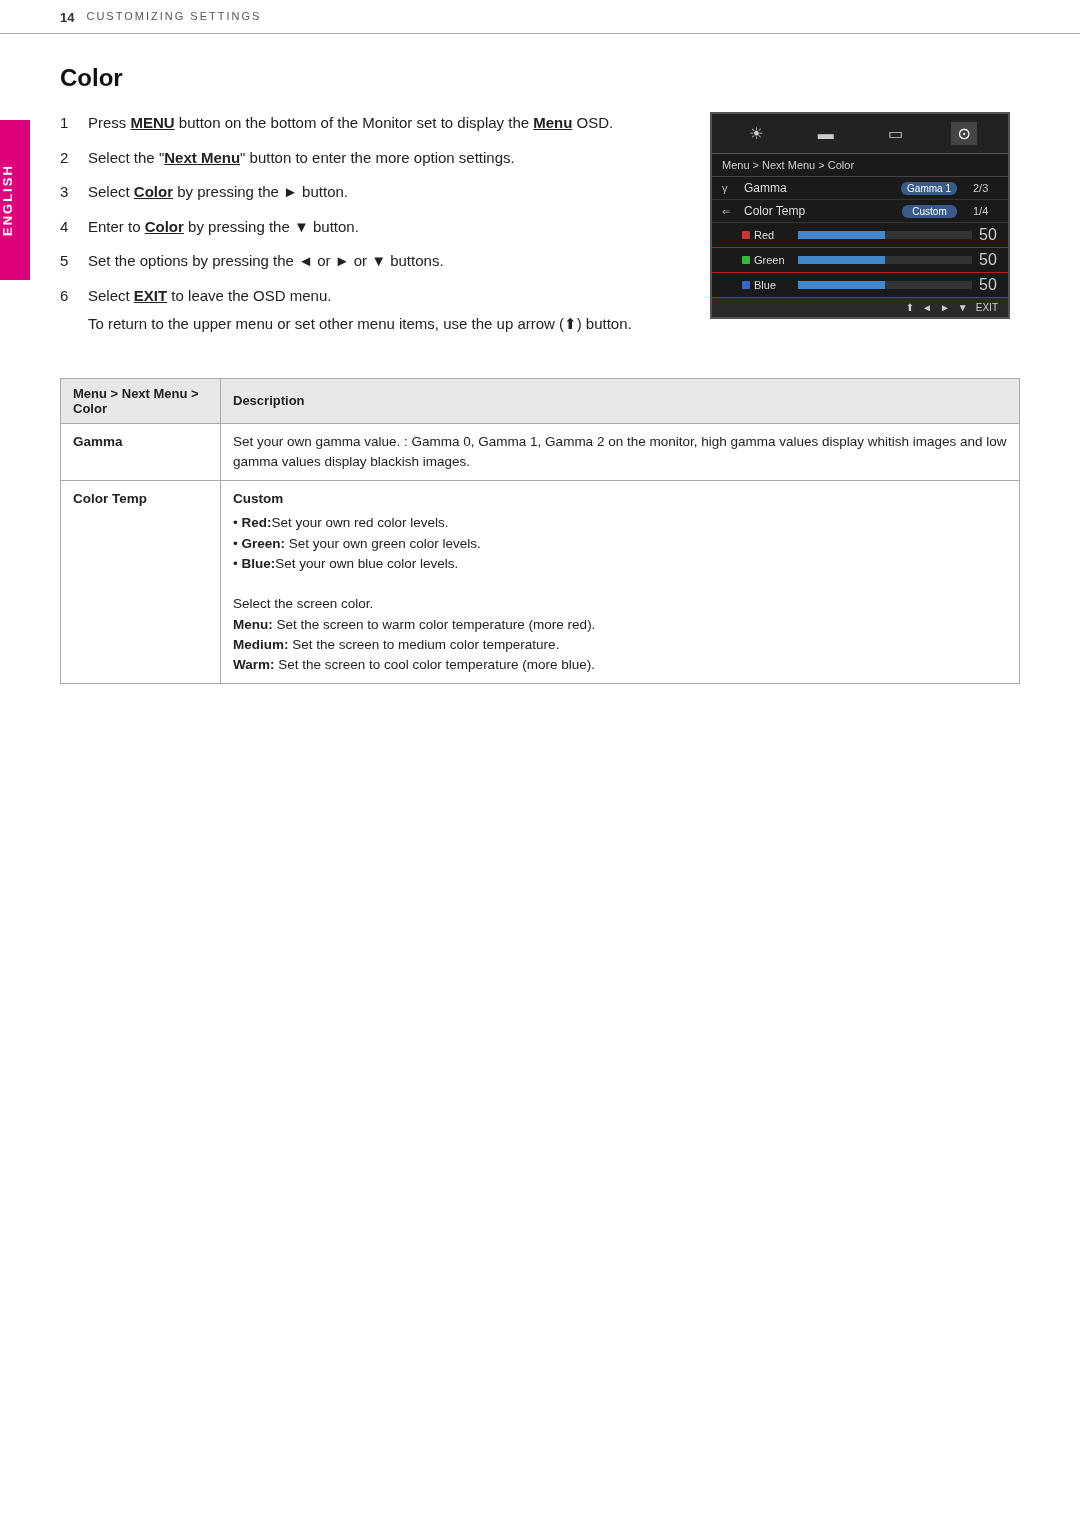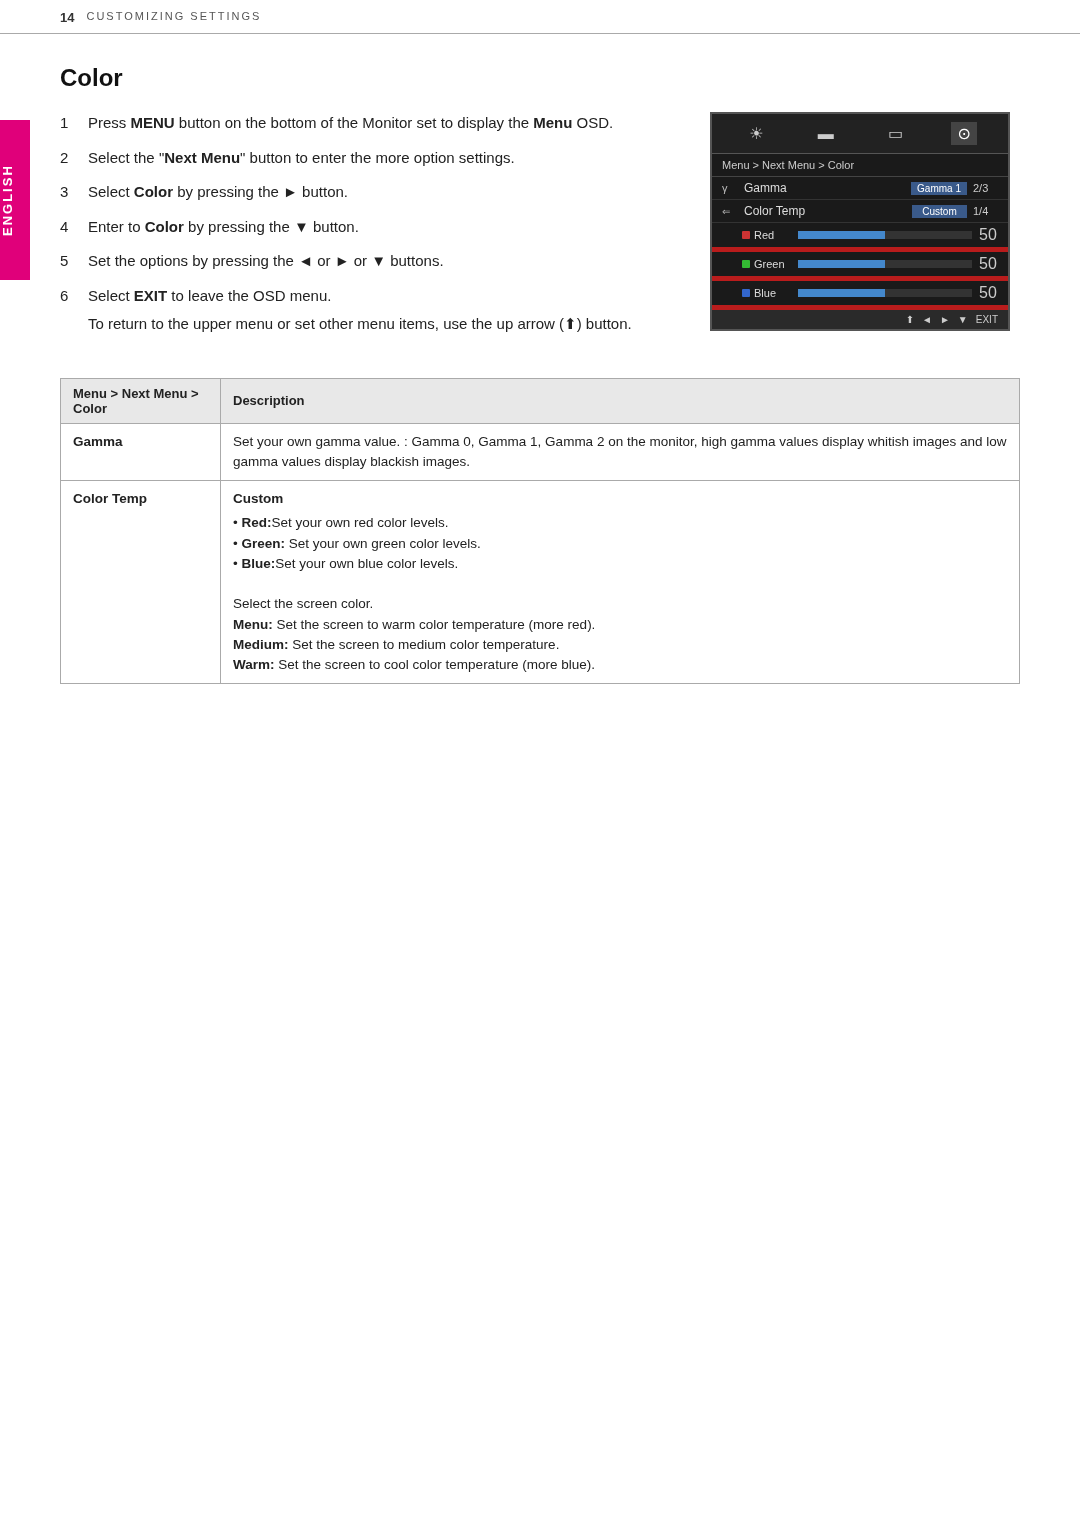--- a/index.html
+++ b/index.html
@@ -109,6 +109,7 @@
 
     .step-text strong {
       font-weight: bold;
+      text-decoration: underline;
     }
 
     

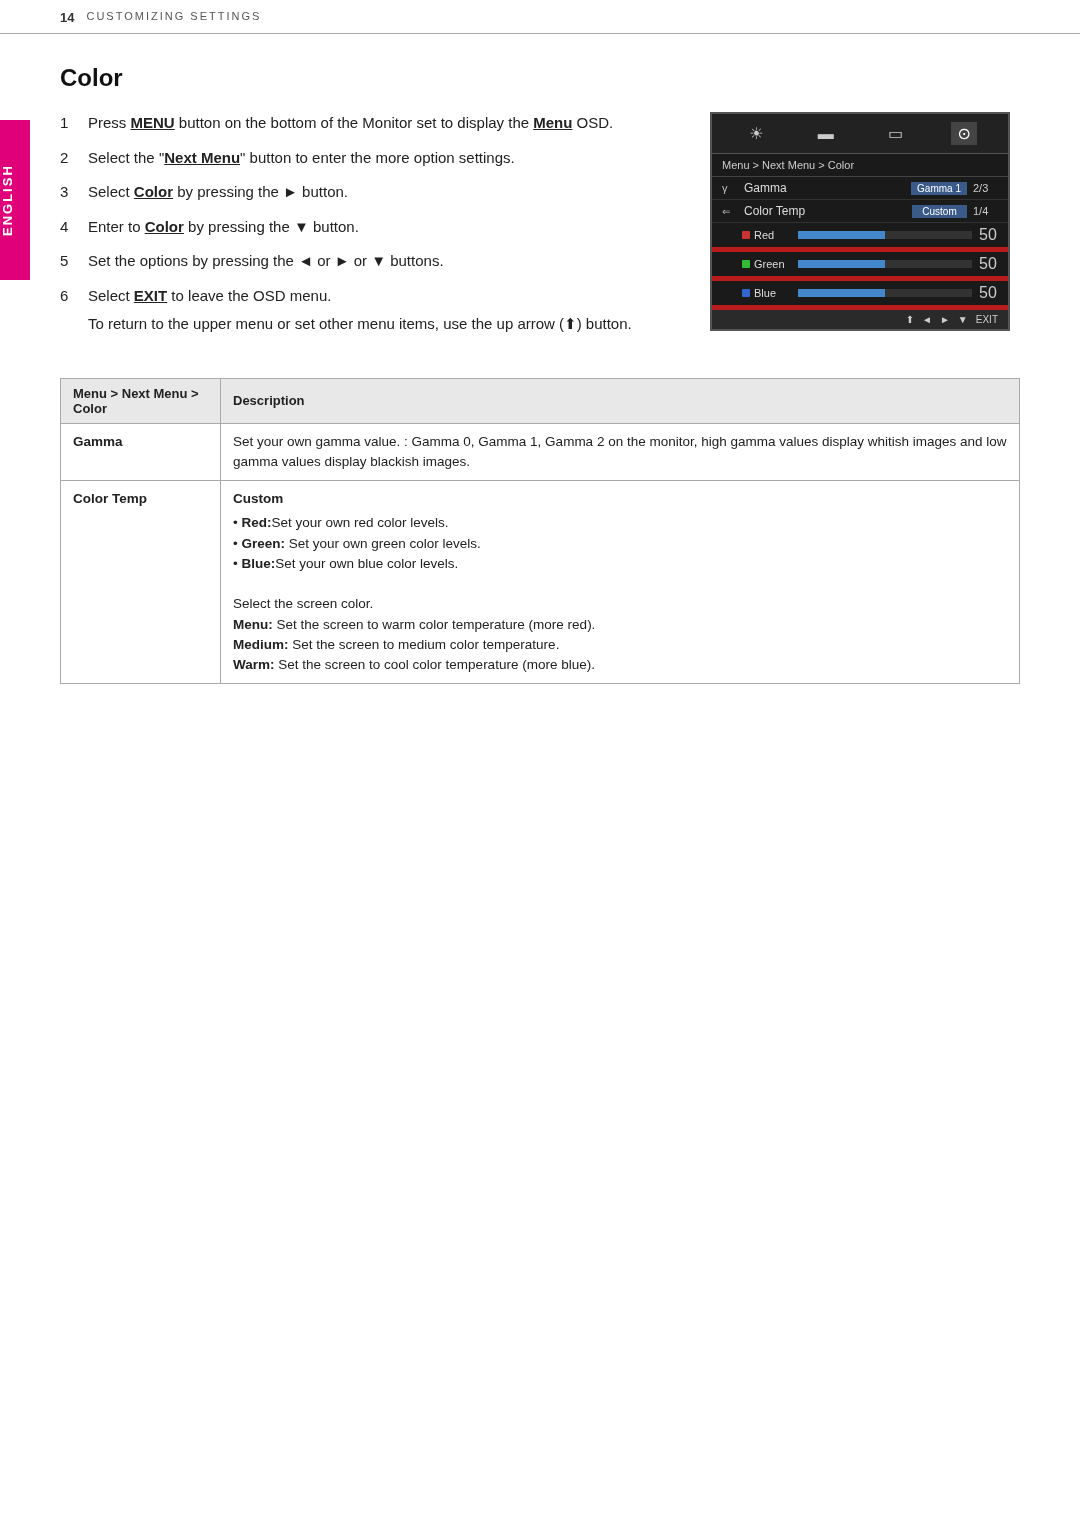--- a/index.html
+++ b/index.html
@@ -173,9 +173,10 @@
       color: #fff;
       padding: 1px 6px;
       font-size: 10px;
-      margin-right: 6px;
+      margin-right: 16px;
       min-width: 55px;
       text-align: center;
+      border-radius: 6px;
     }
 
     .osd-row-num {

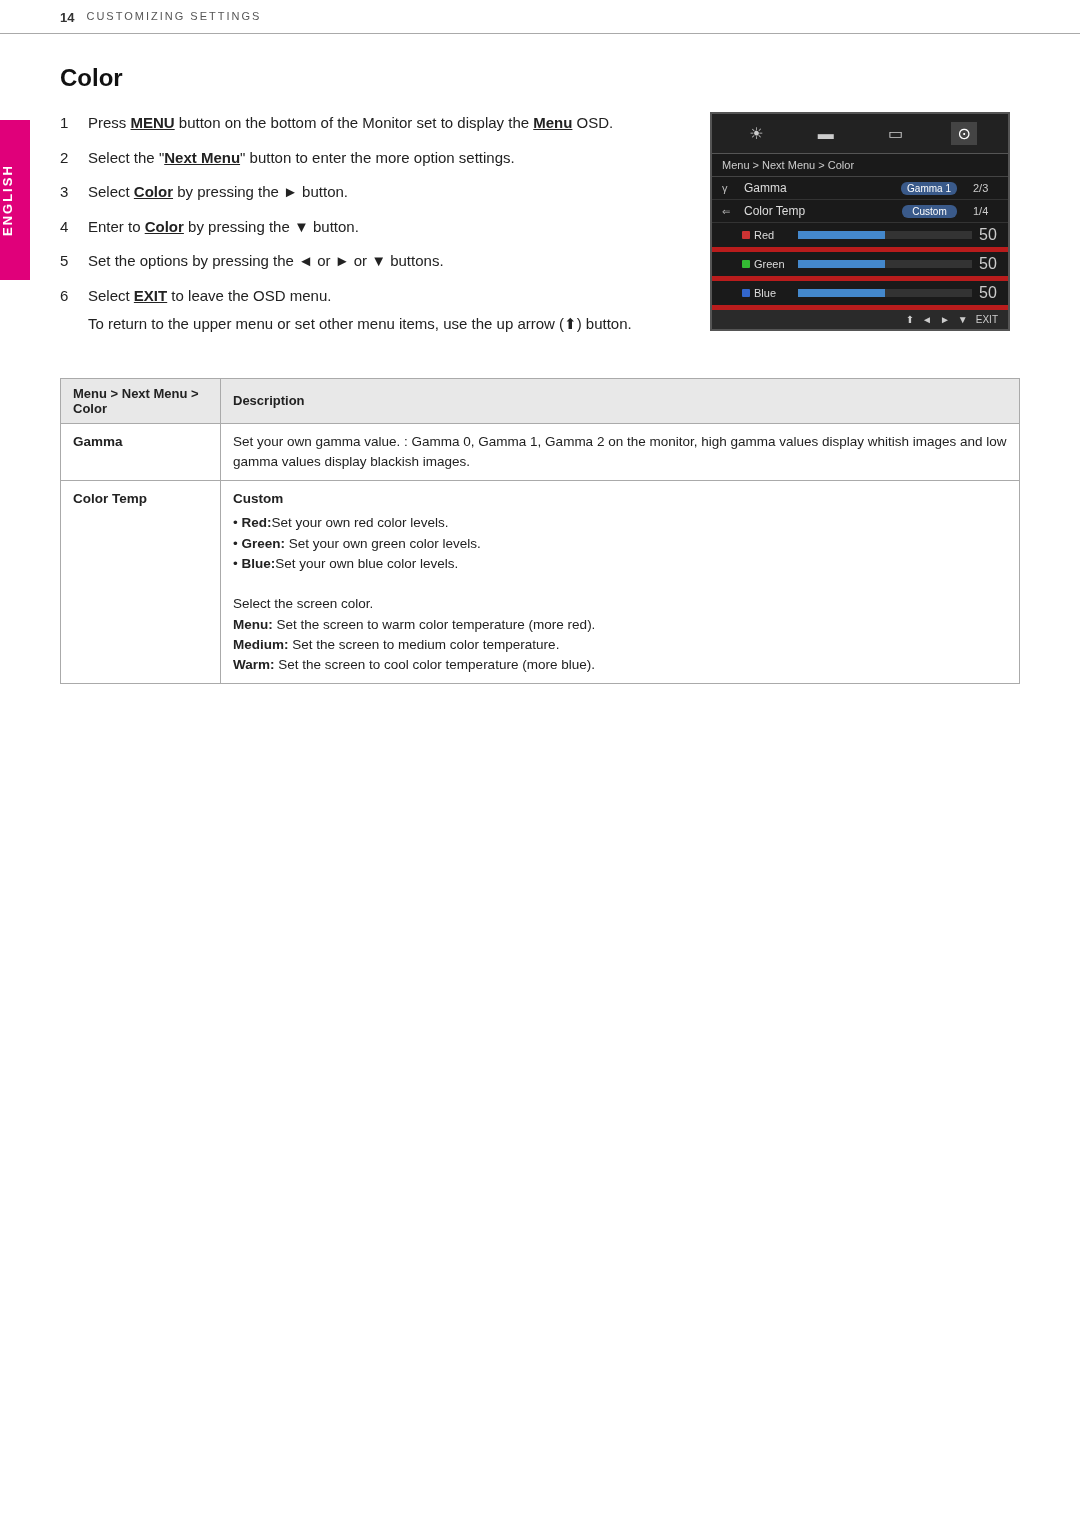--- a/index.html
+++ b/index.html
@@ -190,7 +190,7 @@
       display: flex;
       align-items: center;
       padding: 3px 10px 3px 30px;
-      border-bottom: 5px solid #b91c1c;
+      border-bottom: 1px solid #b91c1c;
       font-size: 11px;
       color: #ddd;
     }

